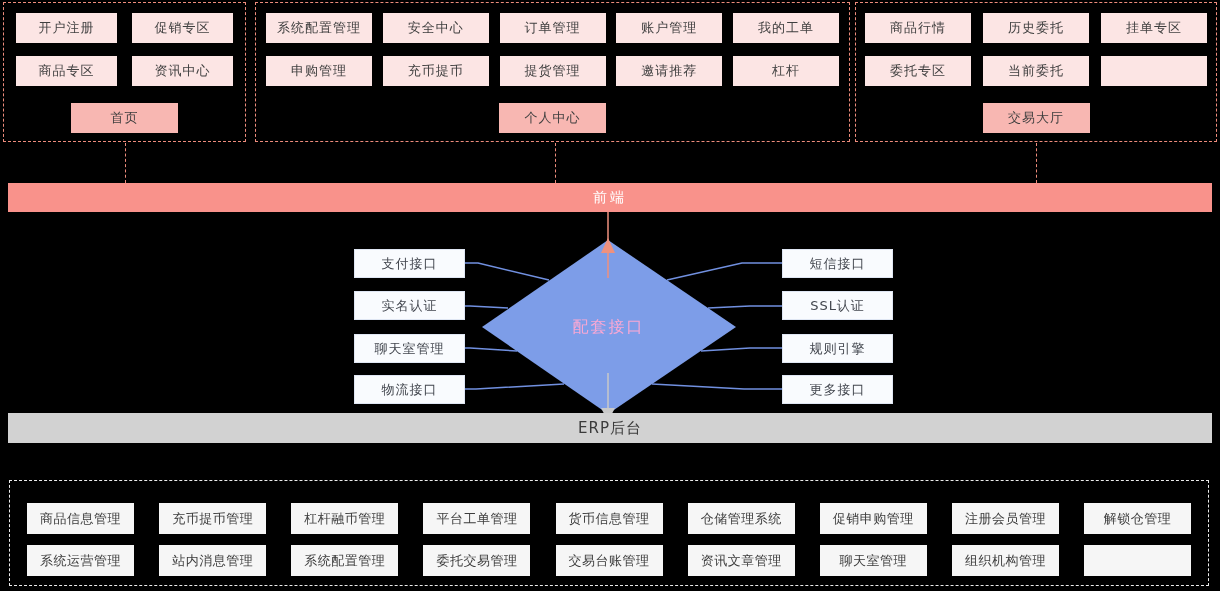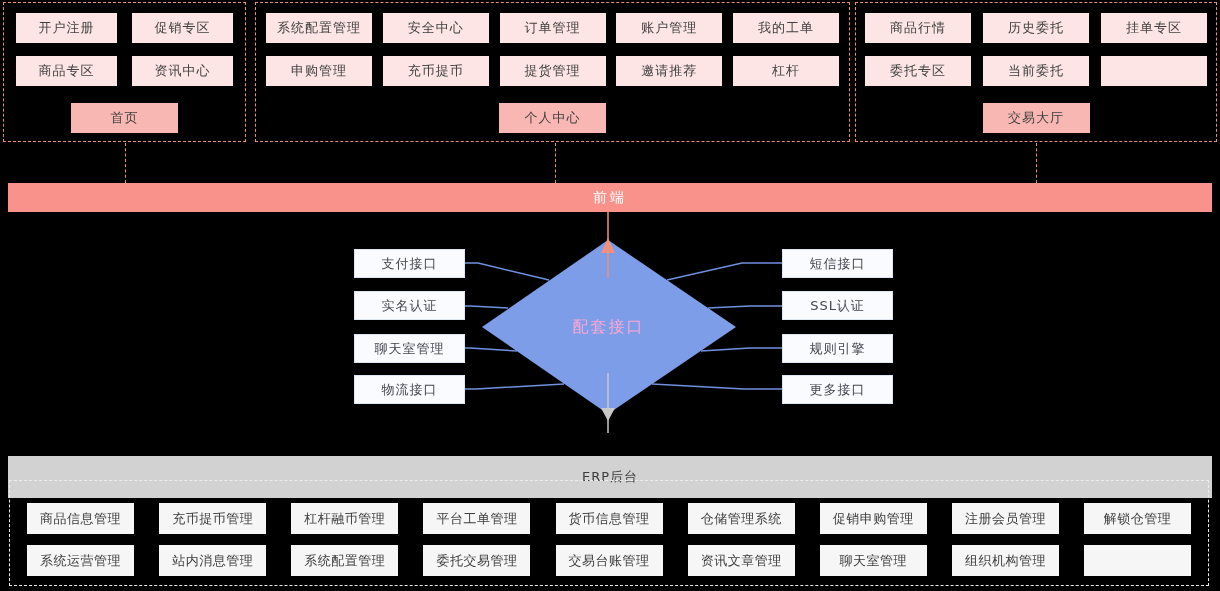--- a/index.html
+++ b/index.html
@@ -27,7 +27,7 @@
   
   .bar{position:absolute;left:8px;width:1204px;display:flex;align-items:center;justify-content:center;}
   .bar-frontend{top:183px;height:29px;background:#f9928b;color:#ffffff;font-size:14px;letter-spacing:3px;}
-  .bar-erp{top:456px;height:42px;background:#d2d2d2;color:#3b3b3b;font-size:13px;letter-spacing:1px;}
+  .bar-erp{top:413px;height:30px;background:#d2d2d2;color:#3b3b3b;font-size:15px;letter-spacing:1px;}
 
   
   .hub-svg{position:absolute;left:300px;top:212px;}

